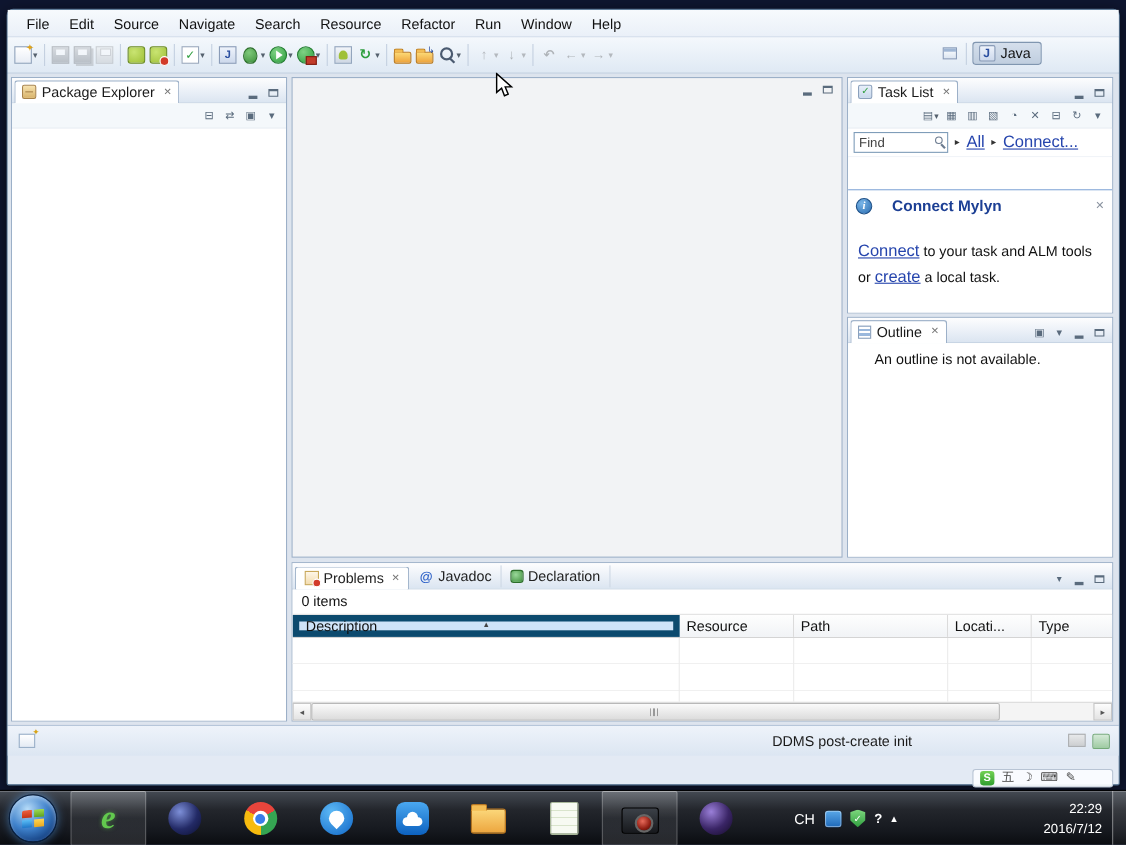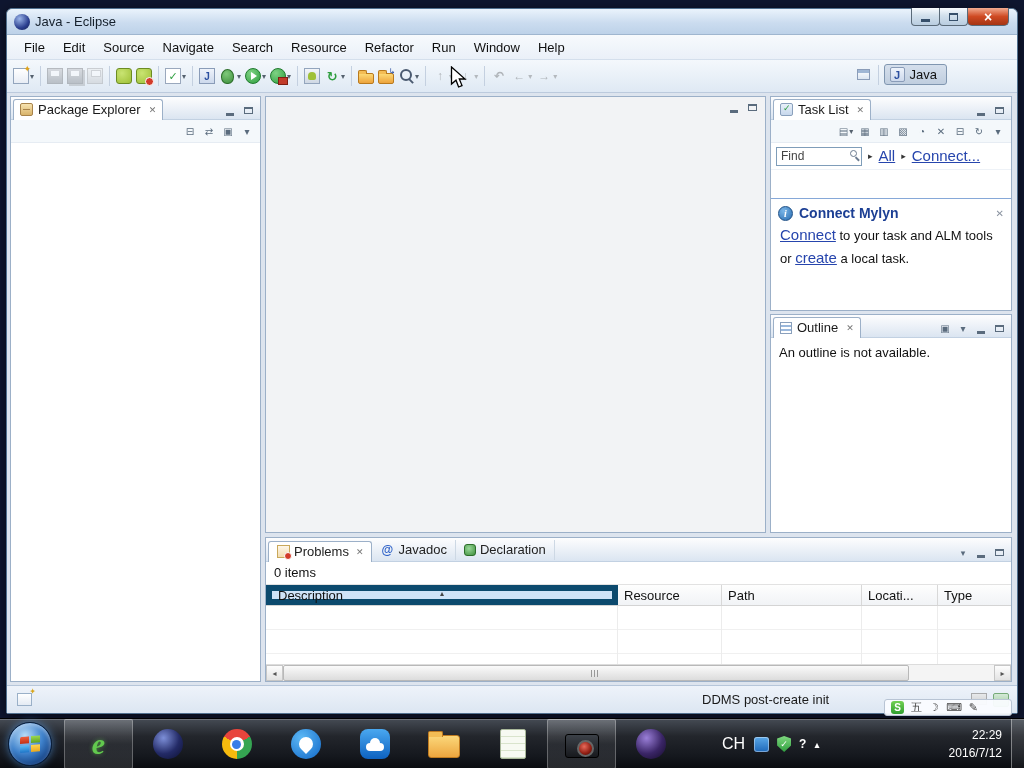--- a/index.html
+++ b/index.html
@@ -253,19 +253,6 @@
 
   <div class="eclipse-window">
 
-    <div class="titlebar">
-      <span class="ec-logo"></span>
-      <span class="title-text">Java - Eclipse</span>
-      <div class="win-controls">
-        <span class="wc">
-            <i class="wc-min-glyph"></i>
-          </span>
-        <span class="wc">
-            <i class="wc-max-glyph"></i>
-          </span>
-        <span class="wc close"></span>
-      </div>
-    </div>
 
     <div class="menubar">
         <span class="menu-item">File</span>

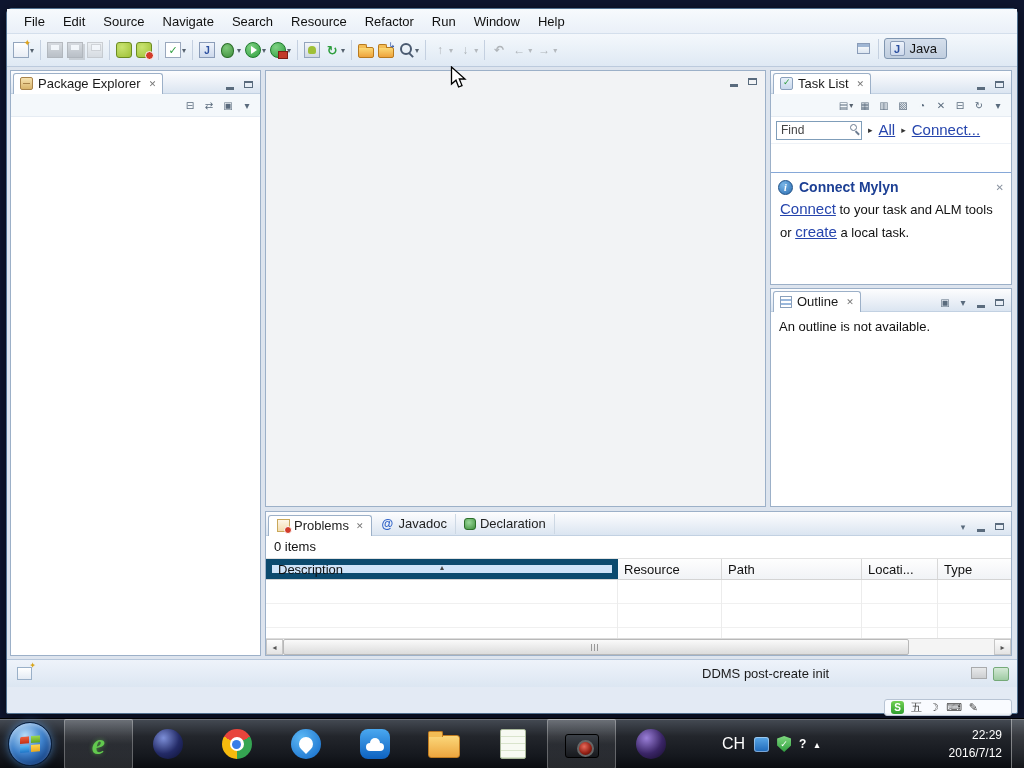--- a/index.html
+++ b/index.html
@@ -130,7 +130,7 @@
 
   .tl-body { flex:1; position:relative; background:#fff; }
   .mylyn { position:absolute; left:0; right:0; bottom:0; height:112px; border-top:1px solid #86a8d8; background:#fff; padding:6px 7px; }
-  .mylyn-head { display:flex; align-items:center; gap:6px; margin-bottom:2px; }
+  .mylyn-head { display:flex; align-items:center; gap:18px; margin-bottom:22px; }
   .info-icon { width:15px; height:15px; border-radius:50%; flex:0 0 15px;
     background:radial-gradient(circle at 35% 30%,#7ab6e8,#2a6cb0); border:1px solid #1d4f86;
     color:#fff; font:italic bold 10px "Liberation Serif","DejaVu Serif",serif;

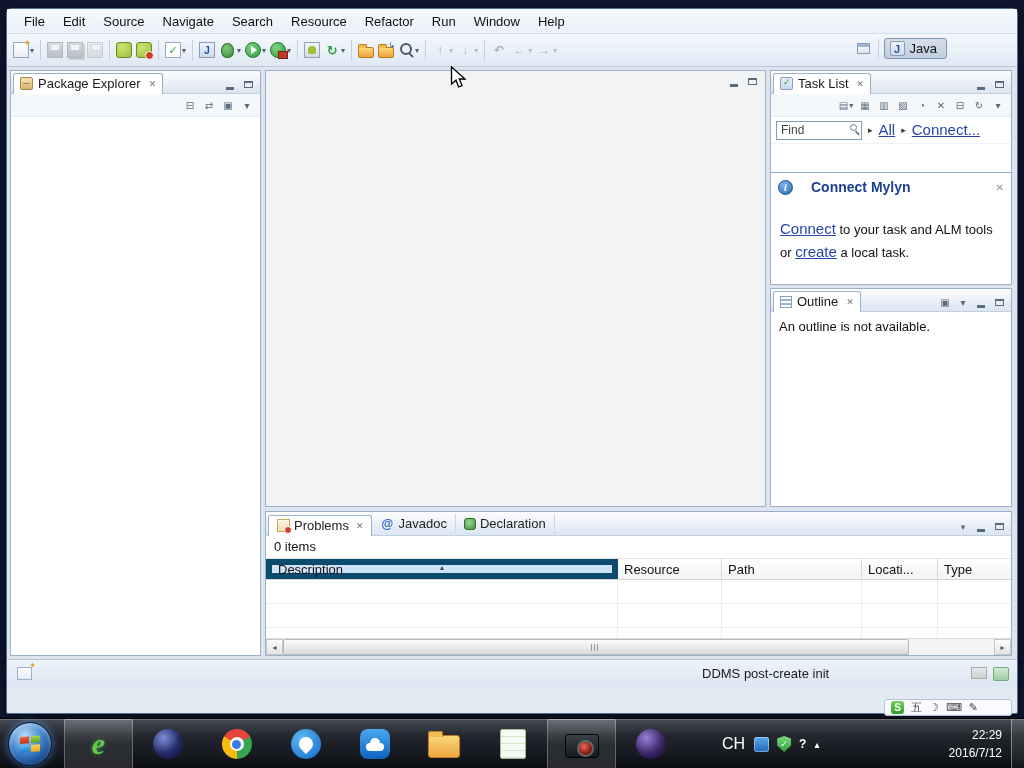--- a/index.html
+++ b/index.html
@@ -116,7 +116,7 @@
   .ptoolbar { height:23px; display:flex; align-items:center; justify-content:flex-end; gap:1px;
     padding:0 4px; background:#f4f8fb; border-bottom:1px solid #e6ecf3; }
   .pbody { flex:1; background:#fff; }
-  .outline-body { padding:7px 8px; font-size:13px; color:#111; }
+  .outline-body { padding:7px 24px; font-size:13px; color:#111; }
 
   .findrow { display:flex; align-items:center; gap:6px; padding:3px 5px; background:#fff; border-bottom:1px solid #eef2f7; }
   .find-wrap { position:relative; display:inline-block; }

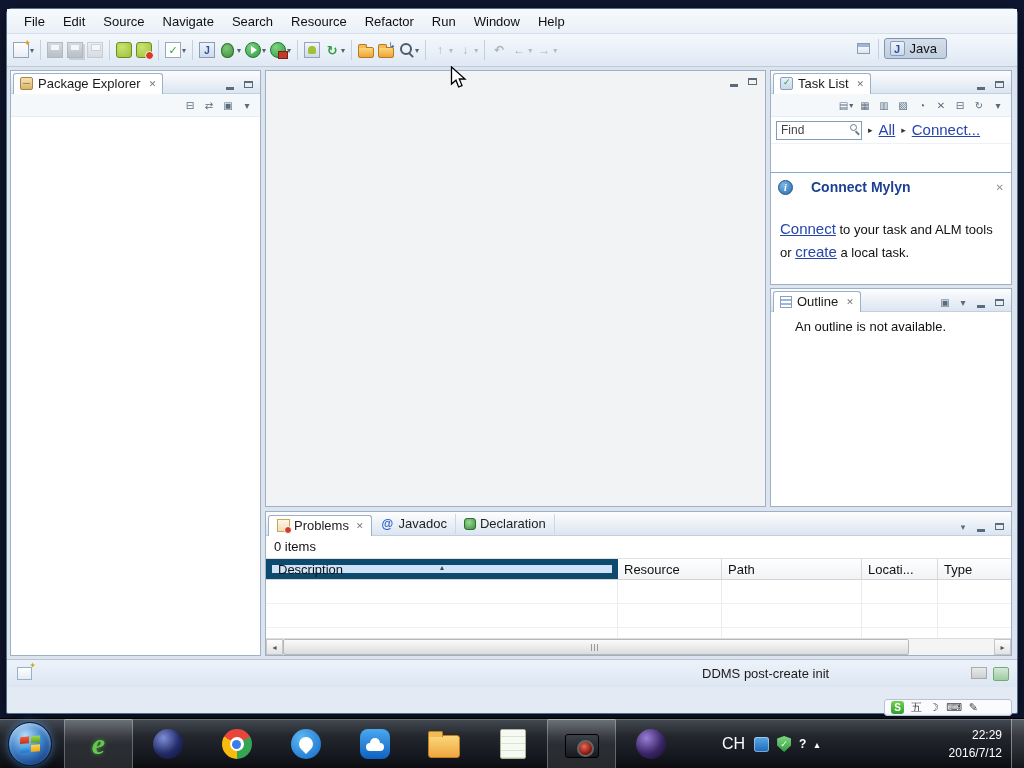--- a/index.html
+++ b/index.html
@@ -225,7 +225,7 @@
   .purple-sphere-app-icon-g { width:30px; height:30px; border-radius:50%; background:radial-gradient(circle at 35% 30%,#9a7fd8,#3a2566 55%,#140b28); }
 
   .tray { position:absolute; left:722px; top:0; height:50px; display:flex; align-items:center; gap:9px; }
-  .lang { color:#fff; font-size:16px; }
+  .lang { color:#fff; font-size:13px; }
   .tray-icons { display:flex; align-items:center; gap:8px; }
   .tricon { display:flex; align-items:center; justify-content:center; }
   .tray-blue { width:15px; height:15px; border-radius:3px; background:linear-gradient(#5aa8e8,#1e68b8); box-shadow:inset 0 0 0 1px rgba(255,255,255,.4); }

